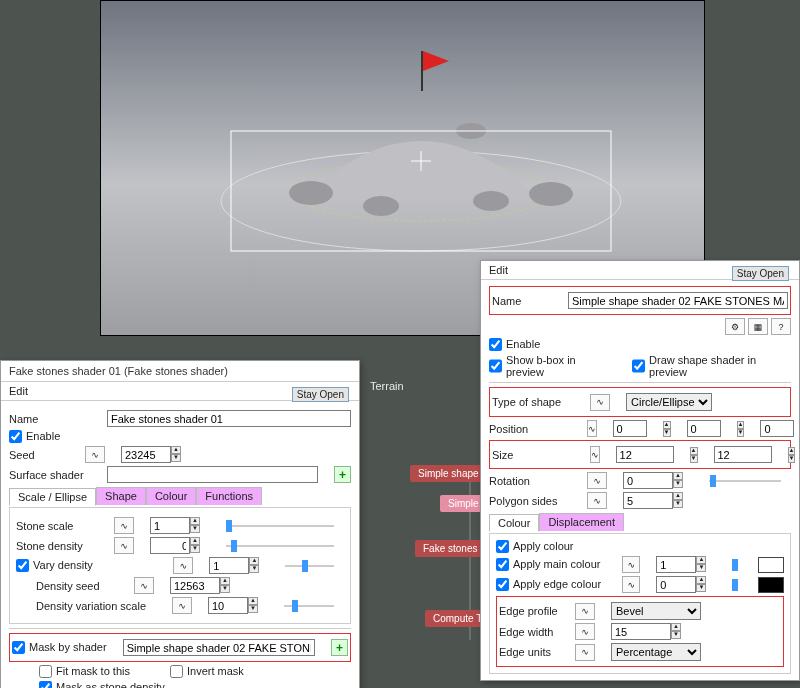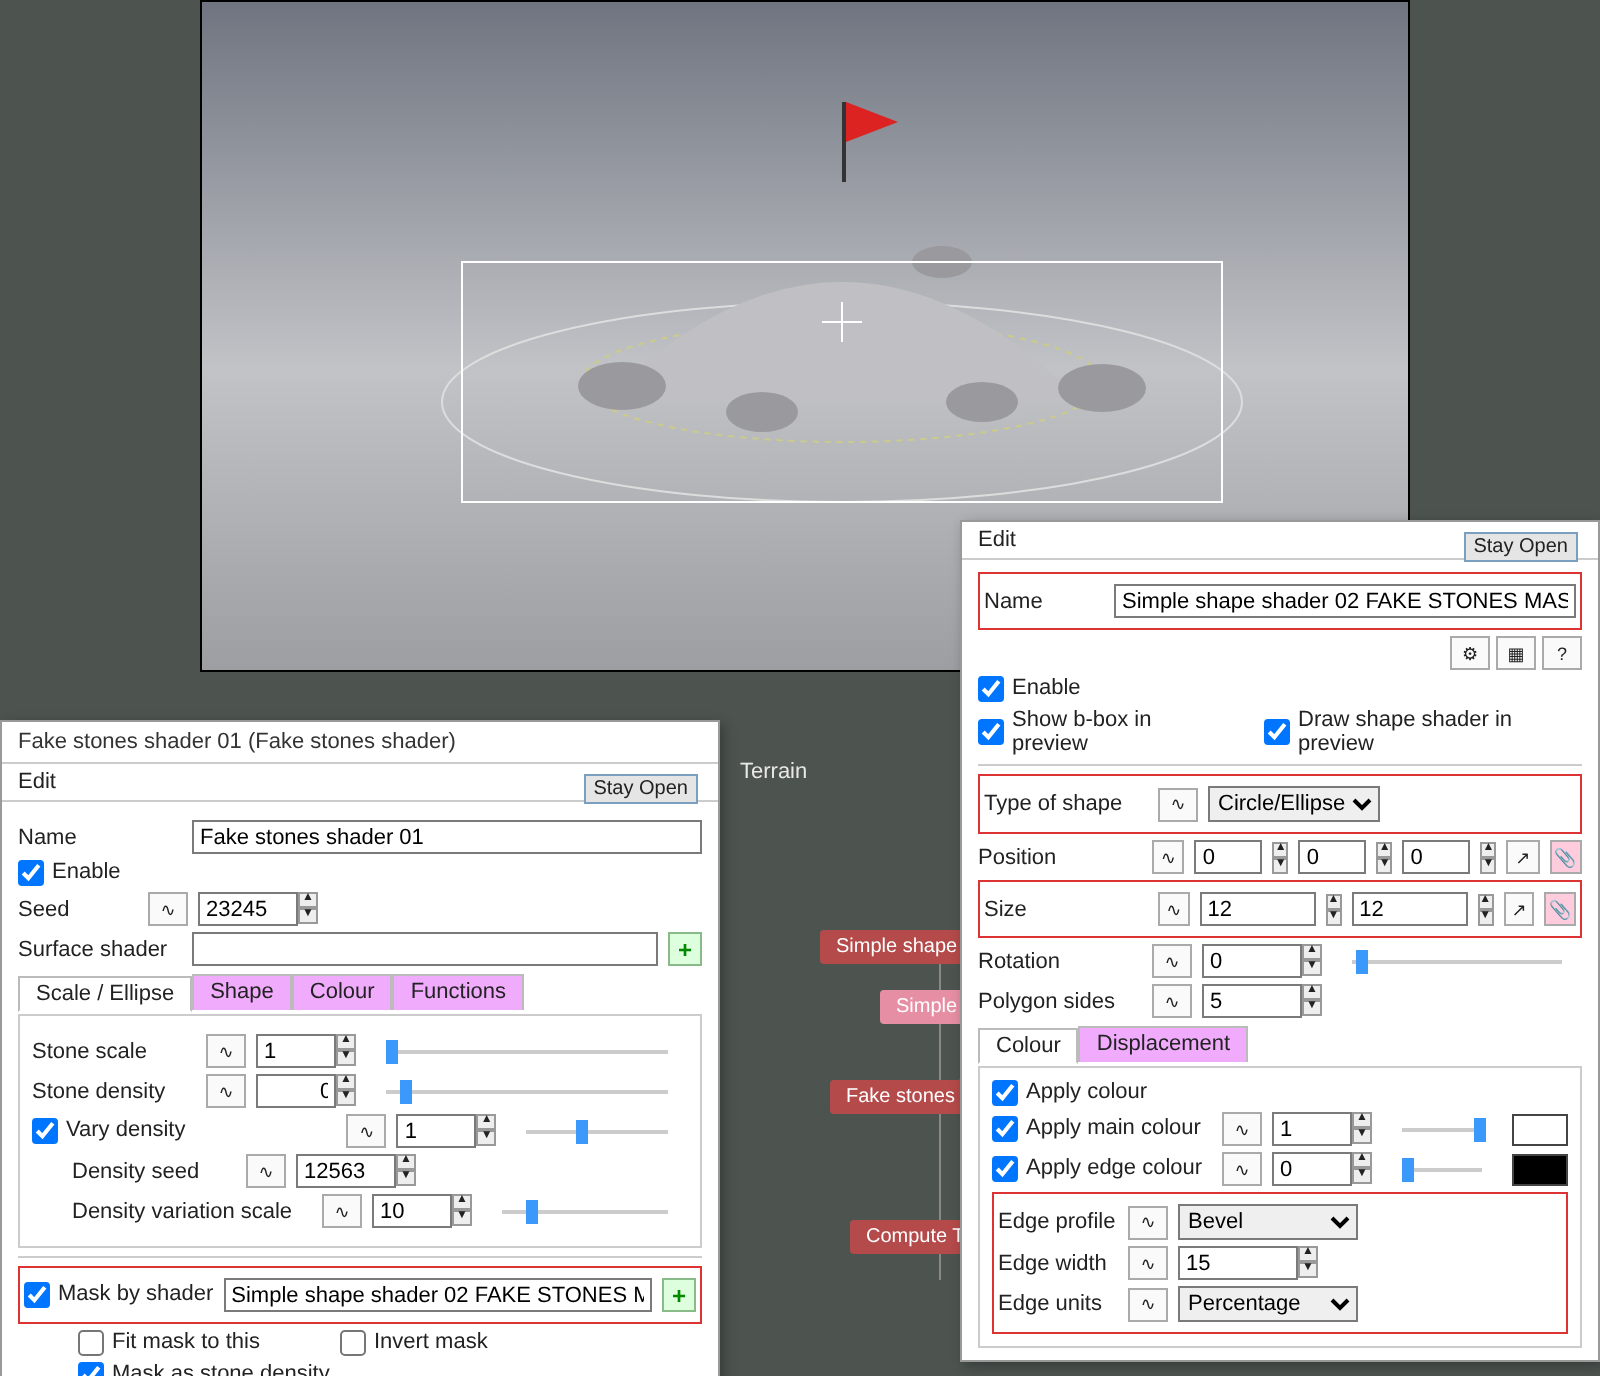--- a/index.html
+++ b/index.html
@@ -18,7 +18,7 @@
   .panel .body { padding:6px 8px; }
   .stay-open { border:1px solid #7a9fbf; background:#e5e5e5; font-size:10px; padding:1px 4px; float:right; margin:2px; }
 
-  .row { display:flex; align-items:center; margin:3px 0; gap:5px; }
+  .row { display:flex; align-items:center; margin:3px 0; gap:16px; }
   .row label { font-size:11px; min-width:82px; }
   .row label.w60 { min-width:60px; }
   .row input[type=text] { font-size:11px; padding:1px 3px; border:1px solid #7a7a7a; height:17px; }

